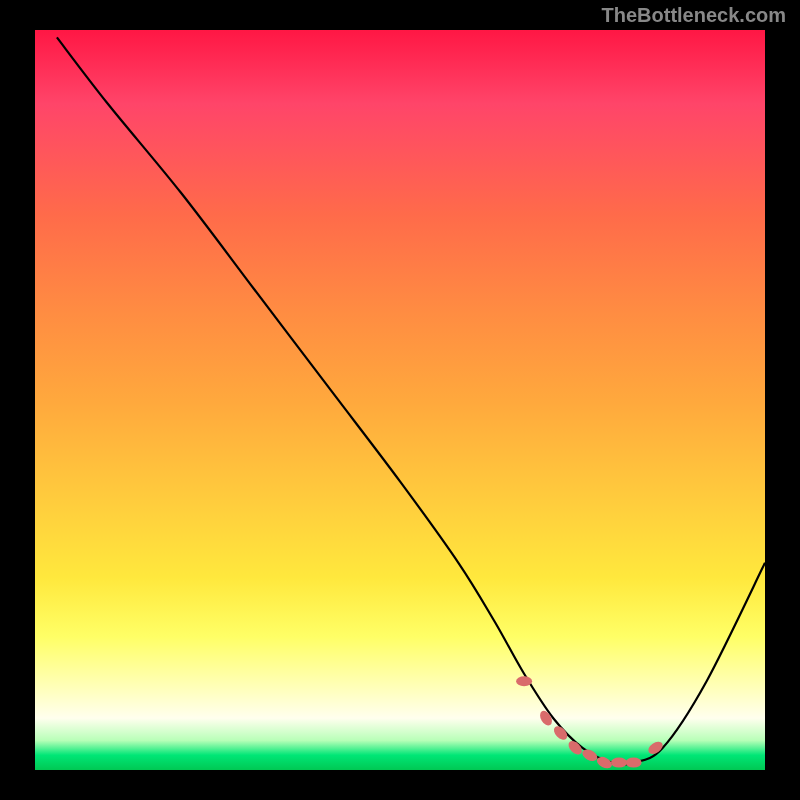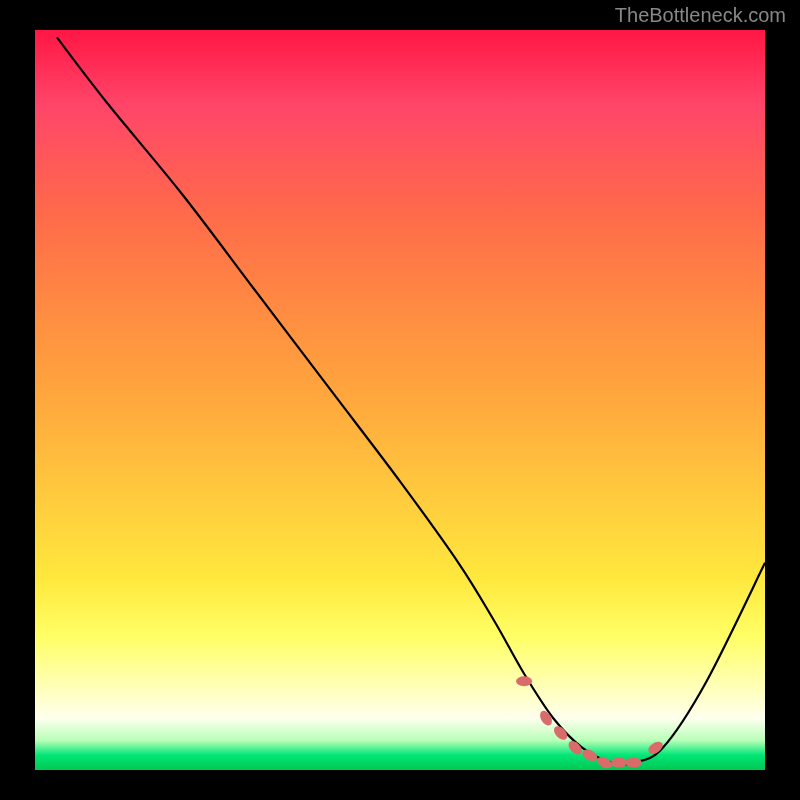--- a/index.html
+++ b/index.html
@@ -16,7 +16,7 @@
     right: 14px;
     color: #888;
     font-size: 20px;
-    font-weight: normal;
+    font-weight: bold;
     z-index: 10;
   }
   .plot-area {

